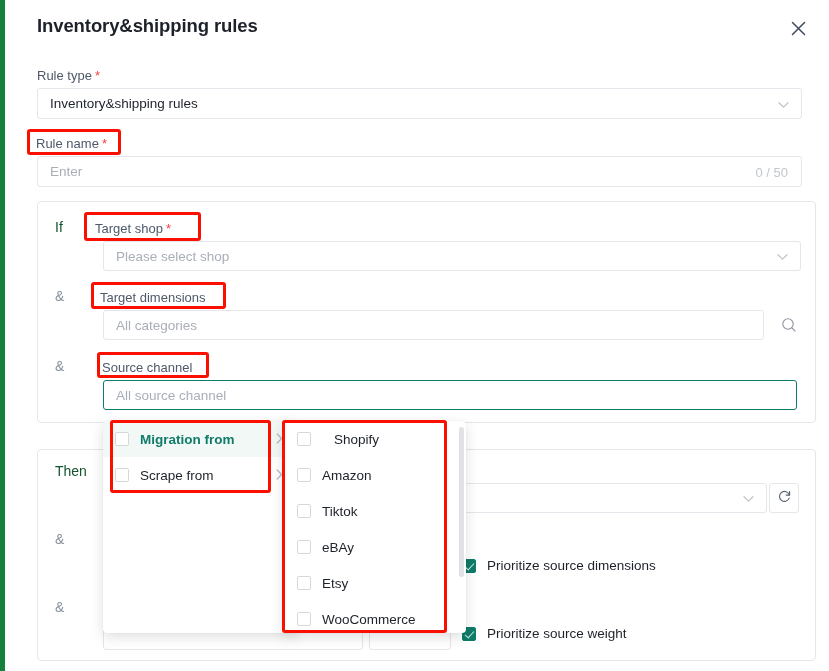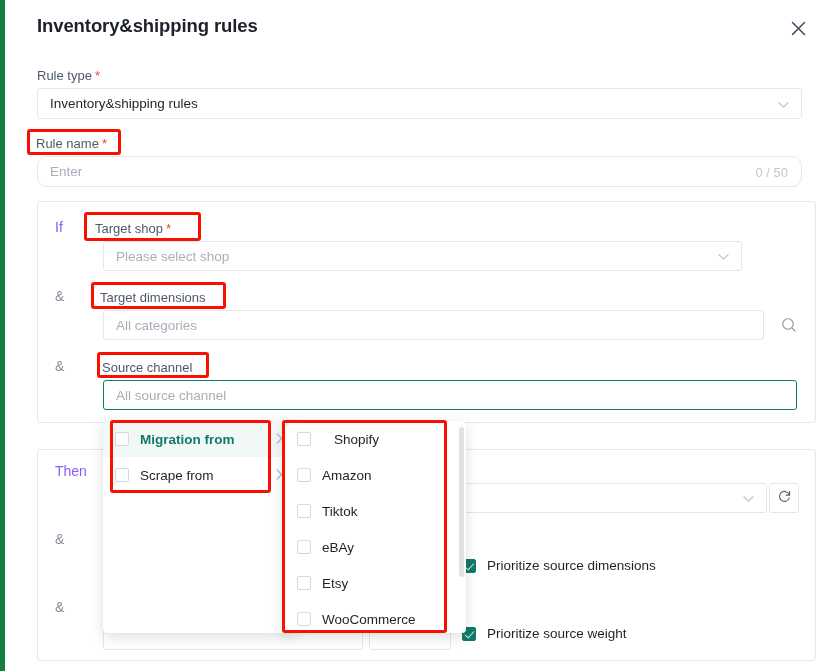--- a/index.html
+++ b/index.html
@@ -238,7 +238,7 @@
   <div style="position:absolute;left:31px;top:134px">
     <span class="field-label">Rule name</span><span class="req-star">*</span>
   </div>
-  <div class="input-box placeholder-txt" style="left:32px;top:156px;width:765px;height:31px;border-radius:10px;">
+  <div class="input-box placeholder-txt" style="left:32px;top:156px;width:765px;height:31px;">
     <span>Enter</span>
     <span class="counter">0 / 50</span>
   </div>

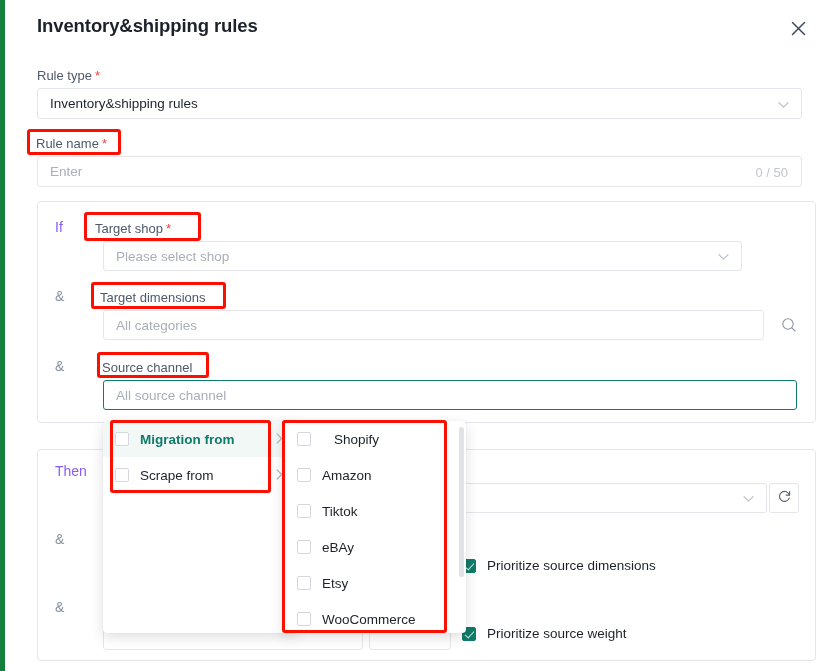--- a/index.html
+++ b/index.html
@@ -106,7 +106,7 @@
   .cond-key {
     position: absolute;
     font-size: 14px;
-    color: #8b5cf6;
+    color: #14532d;
     font-weight: 400;
   }
   .amp {

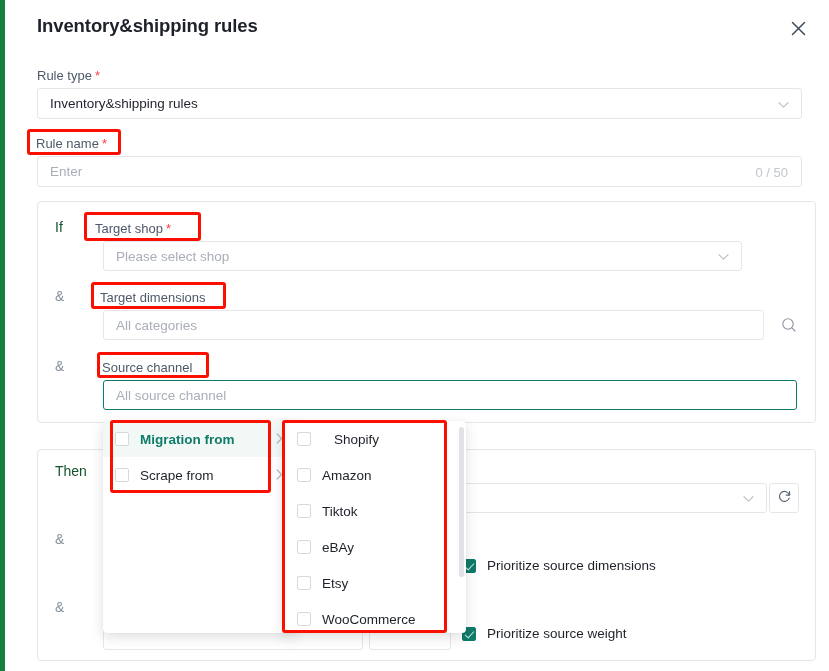--- a/index.html
+++ b/index.html
@@ -252,7 +252,7 @@
   <div style="position:absolute;left:90px;top:219px">
     <span class="field-label">Target shop</span><span class="req-star">*</span>
   </div>
-  <div class="input-box placeholder-txt" style="left:98px;top:241px;width:639px;height:30px;">
+  <div class="input-box placeholder-txt" style="left:98px;top:241px;width:698px;height:30px;">
     <span>Please select shop</span>
     <span class="caret">
       <svg width="11" height="7" viewBox="0 0 11 7" fill="none">

